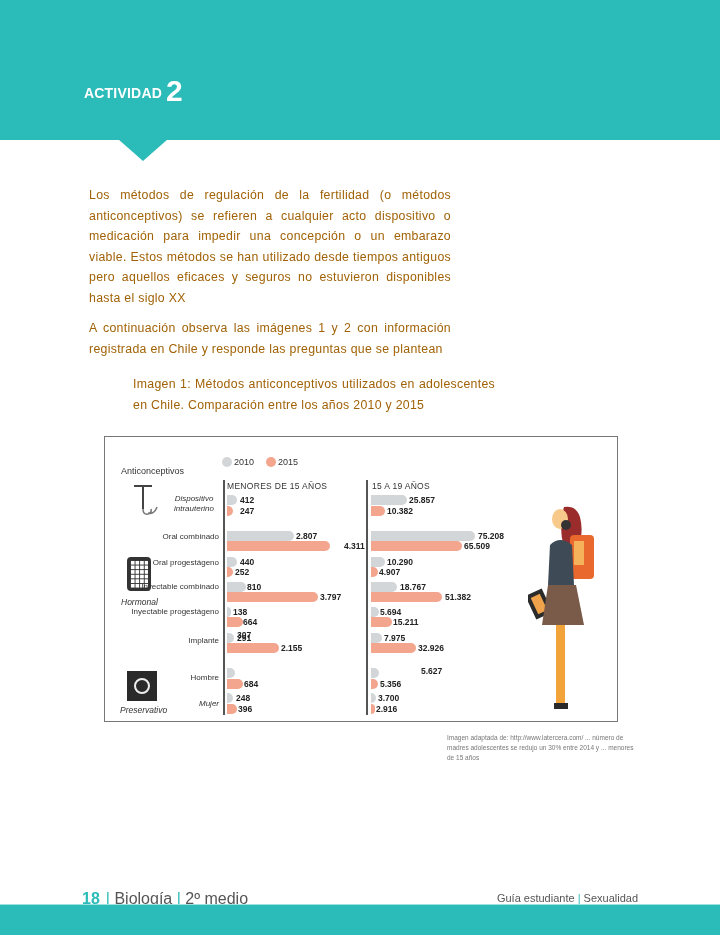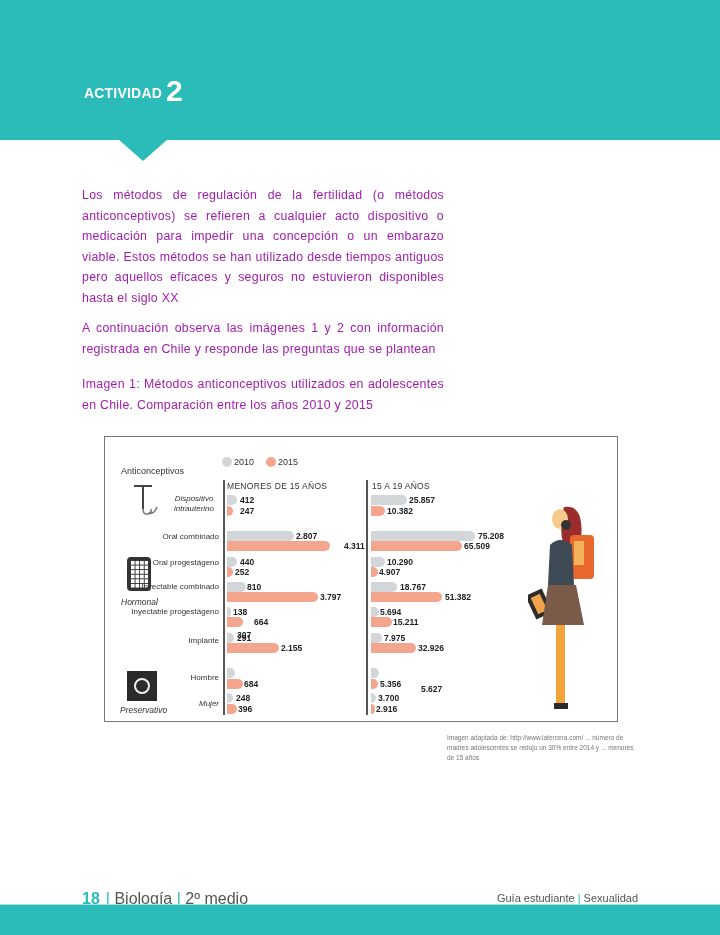--- a/index.html
+++ b/index.html
@@ -10,7 +10,7 @@
   .activity .word { font-size:14px; letter-spacing:0.2px; }
   .activity .num { font-size:30px; margin-left:4px; vertical-align:-3px; }
   .title { position:absolute; left:226px; top:36px; color:#fff; font-weight:bold; font-size:24px; line-height:33px; letter-spacing:0.2px; }
-  .para { position:absolute; left:82px; width:362px; font-size:12.3px; line-height:20.5px; text-align:justify; color:#a21caf; letter-spacing:0.3px; }
+  .para { position:absolute; left:89px; width:362px; font-size:12.3px; line-height:20.5px; text-align:justify; color:#a16207; letter-spacing:0.3px; }
   .chart-box { position:absolute; left:104px; top:436px; width:514px; height:286px; border:1.5px solid #777; background:#fff; box-sizing:border-box; }
   .legend { position:absolute; left:222px; top:457px; font-size:9px; color:#333; display:flex; gap:12px; }
   .legend .item { display:flex; align-items:center; gap:2px; }

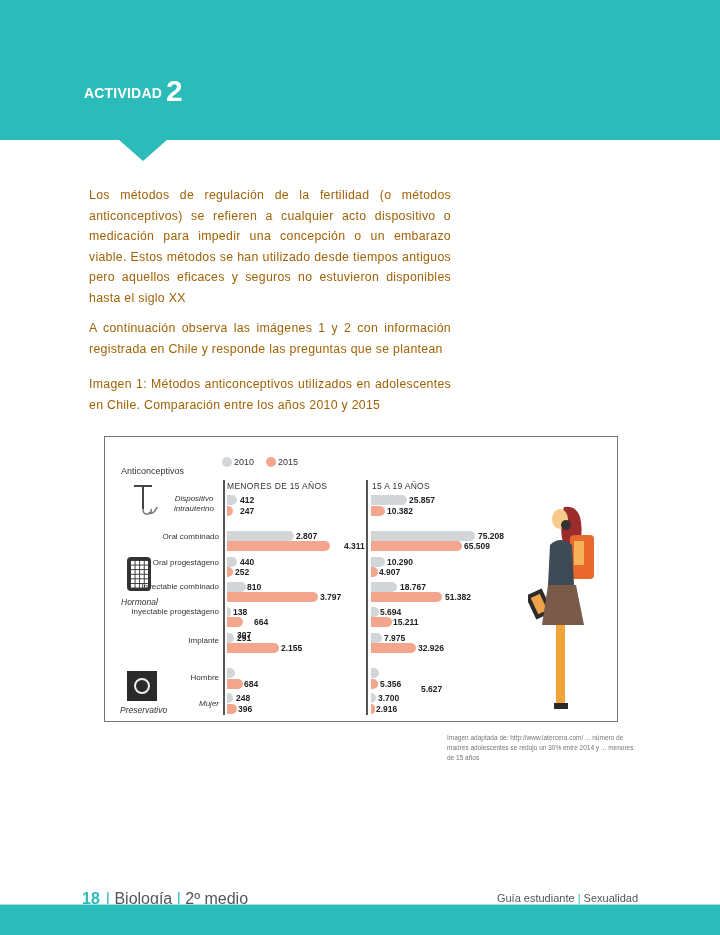--- a/index.html
+++ b/index.html
@@ -53,7 +53,7 @@
 
 <div class="para" style="top:185px;">Los métodos de regulación de la fertilidad (o métodos anticonceptivos) se refieren a cualquier acto dispositivo o medicación para impedir una concepción o un embarazo viable. Estos métodos se han utilizado desde tiempos antiguos pero aquellos eficaces y seguros no estuvieron disponibles hasta el siglo XX</div>
 <div class="para" style="top:318px;">A continuación observa las imágenes 1 y 2 con información registrada en Chile y responde las preguntas que se plantean</div>
-<div class="para" style="top:374px;">Imagen 1: Métodos anticonceptivos utilizados en adolescentes en Chile. Comparación entre los años 2010 y 2015</div>
+<div class="para" style="top:374px;margin-left:44px;">Imagen 1: Métodos anticonceptivos utilizados en adolescentes en Chile. Comparación entre los años 2010 y 2015</div>
 
 <div class="chart-box"></div>
 

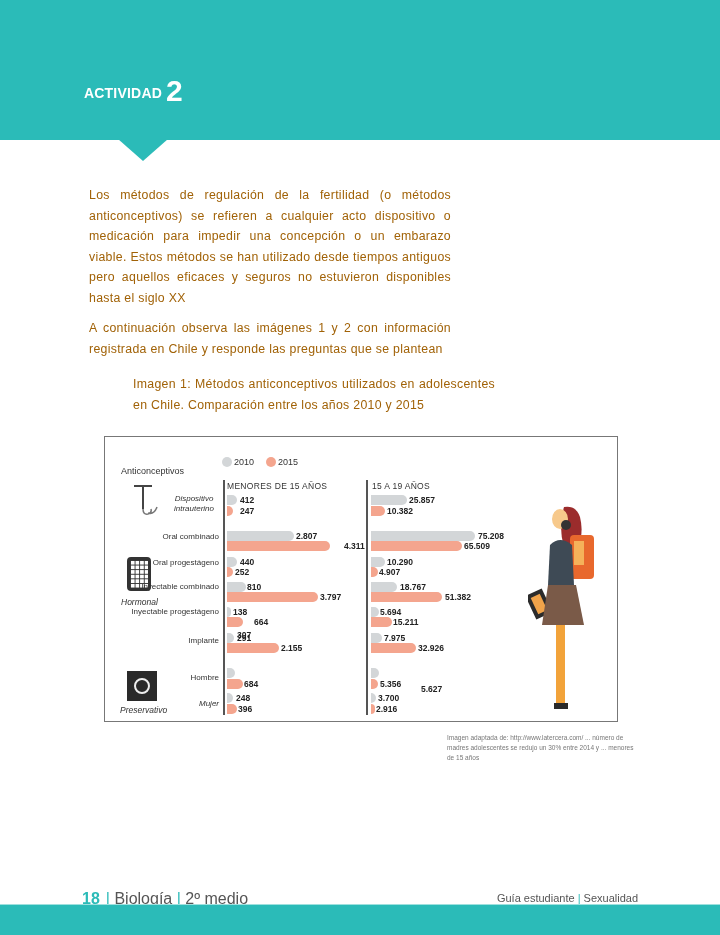--- a/index.html
+++ b/index.html
@@ -116,7 +116,7 @@
 <div class="bar b2010" style="left:227px; top:607px; width:4px;"></div>
 <div class="val" style="left:233px; top:607px;">138</div>
 <div class="bar b2015" style="left:227px; top:617px; width:16px;"></div>
-<div class="val" style="left:243px; top:617px;padding-left:11px;">664</div>
+<div class="val" style="left:243px; top:617px;">664</div>
 
 <div class="bar b2010" style="left:227px; top:633px; width:7px;"></div>
 <div class="val" style="left:237px; top:633px;">291</div>

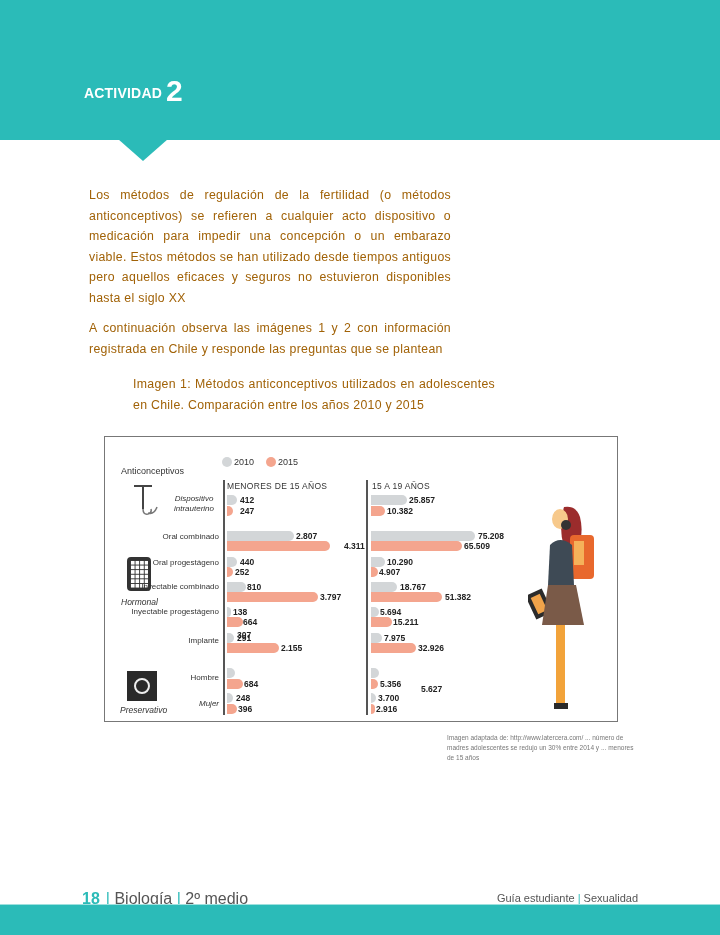--- a/index.html
+++ b/index.html
@@ -164,7 +164,7 @@
 <div class="val" style="left:418px; top:643px;">32.926</div>
 
 <div class="bar b2010" style="left:371px; top:668px; width:8px;"></div>
-<div class="val" style="left:381px; top:684px;padding-left:40px;">5.627</div>
+<div class="val" style="left:381px; top:666px;padding-left:40px;">5.627</div>
 <div class="bar b2015" style="left:371px; top:679px; width:7px;"></div>
 <div class="val" style="left:380px; top:679px;">5.356</div>
 

